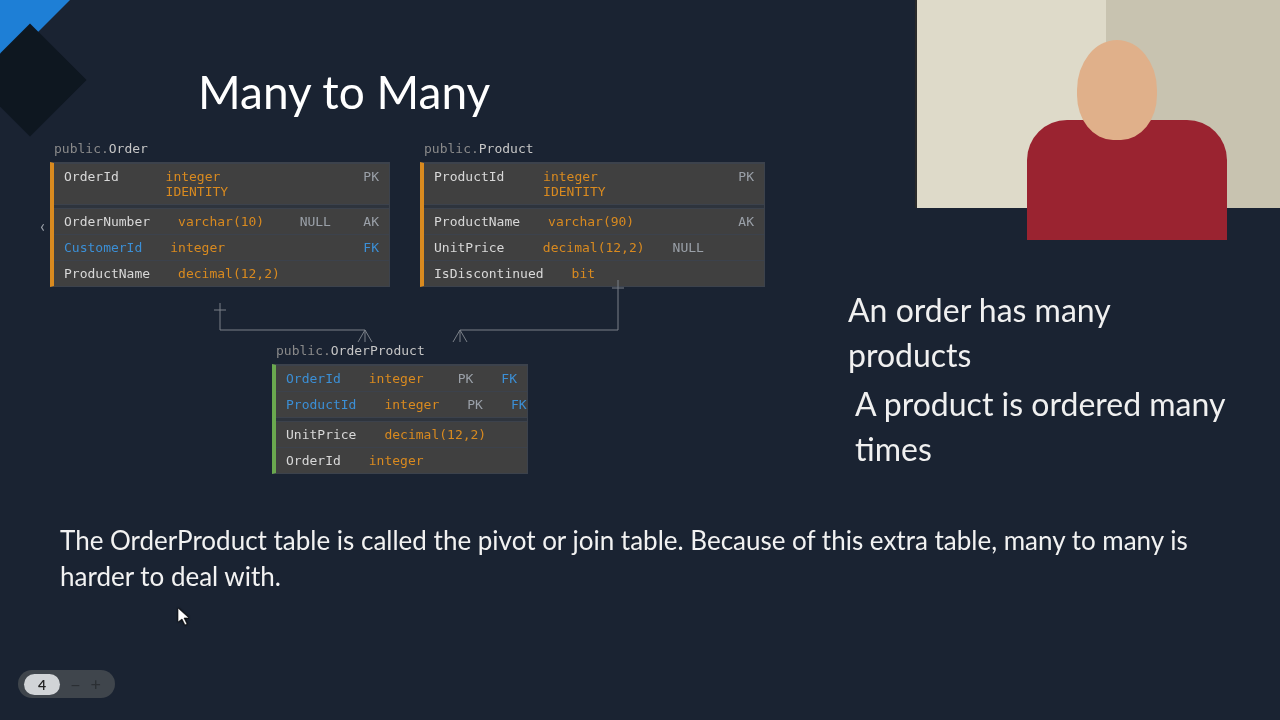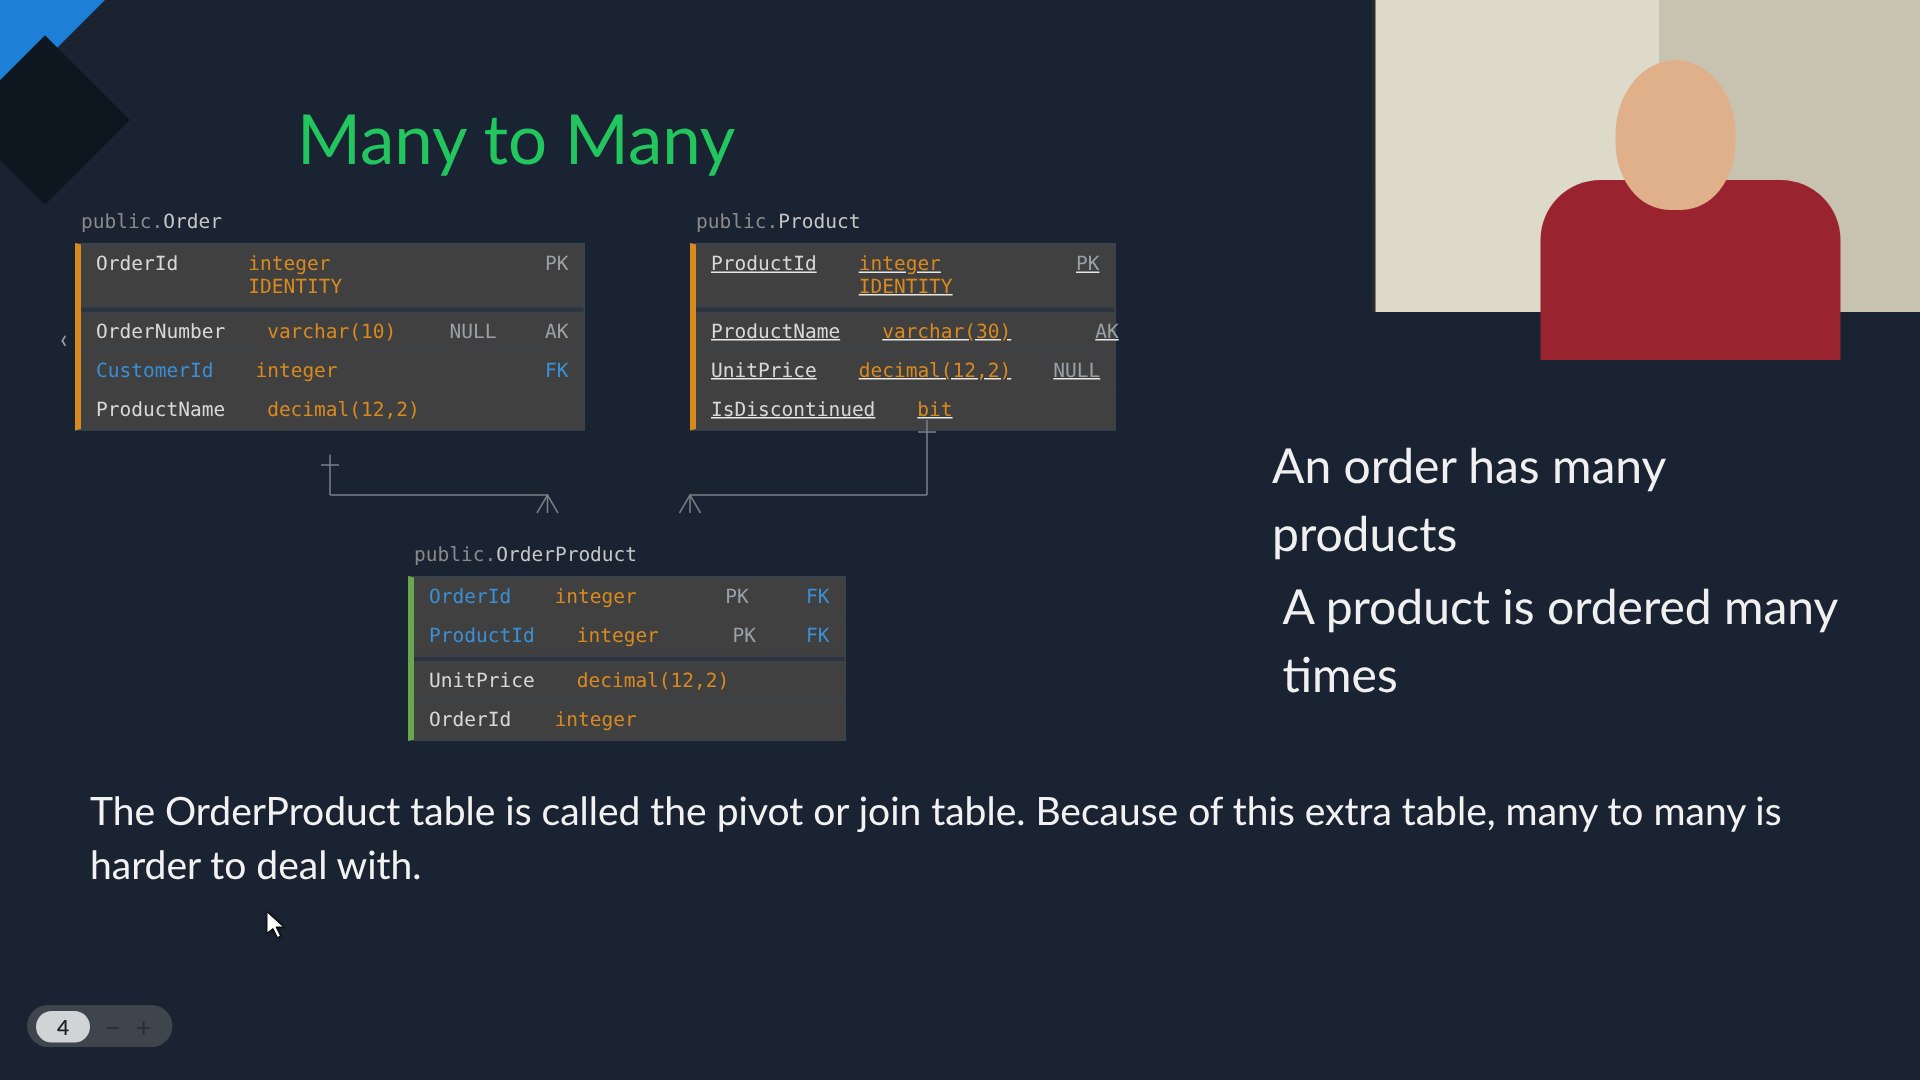--- a/index.html
+++ b/index.html
@@ -21,7 +21,7 @@
   }
   .title {
     position: absolute; top: 64px; left: 198px;
-    font-size: 46px; font-weight: 400; color: #22c55e;
+    font-size: 46px; font-weight: 400; color: #ffffff;
   }
   
   .er {

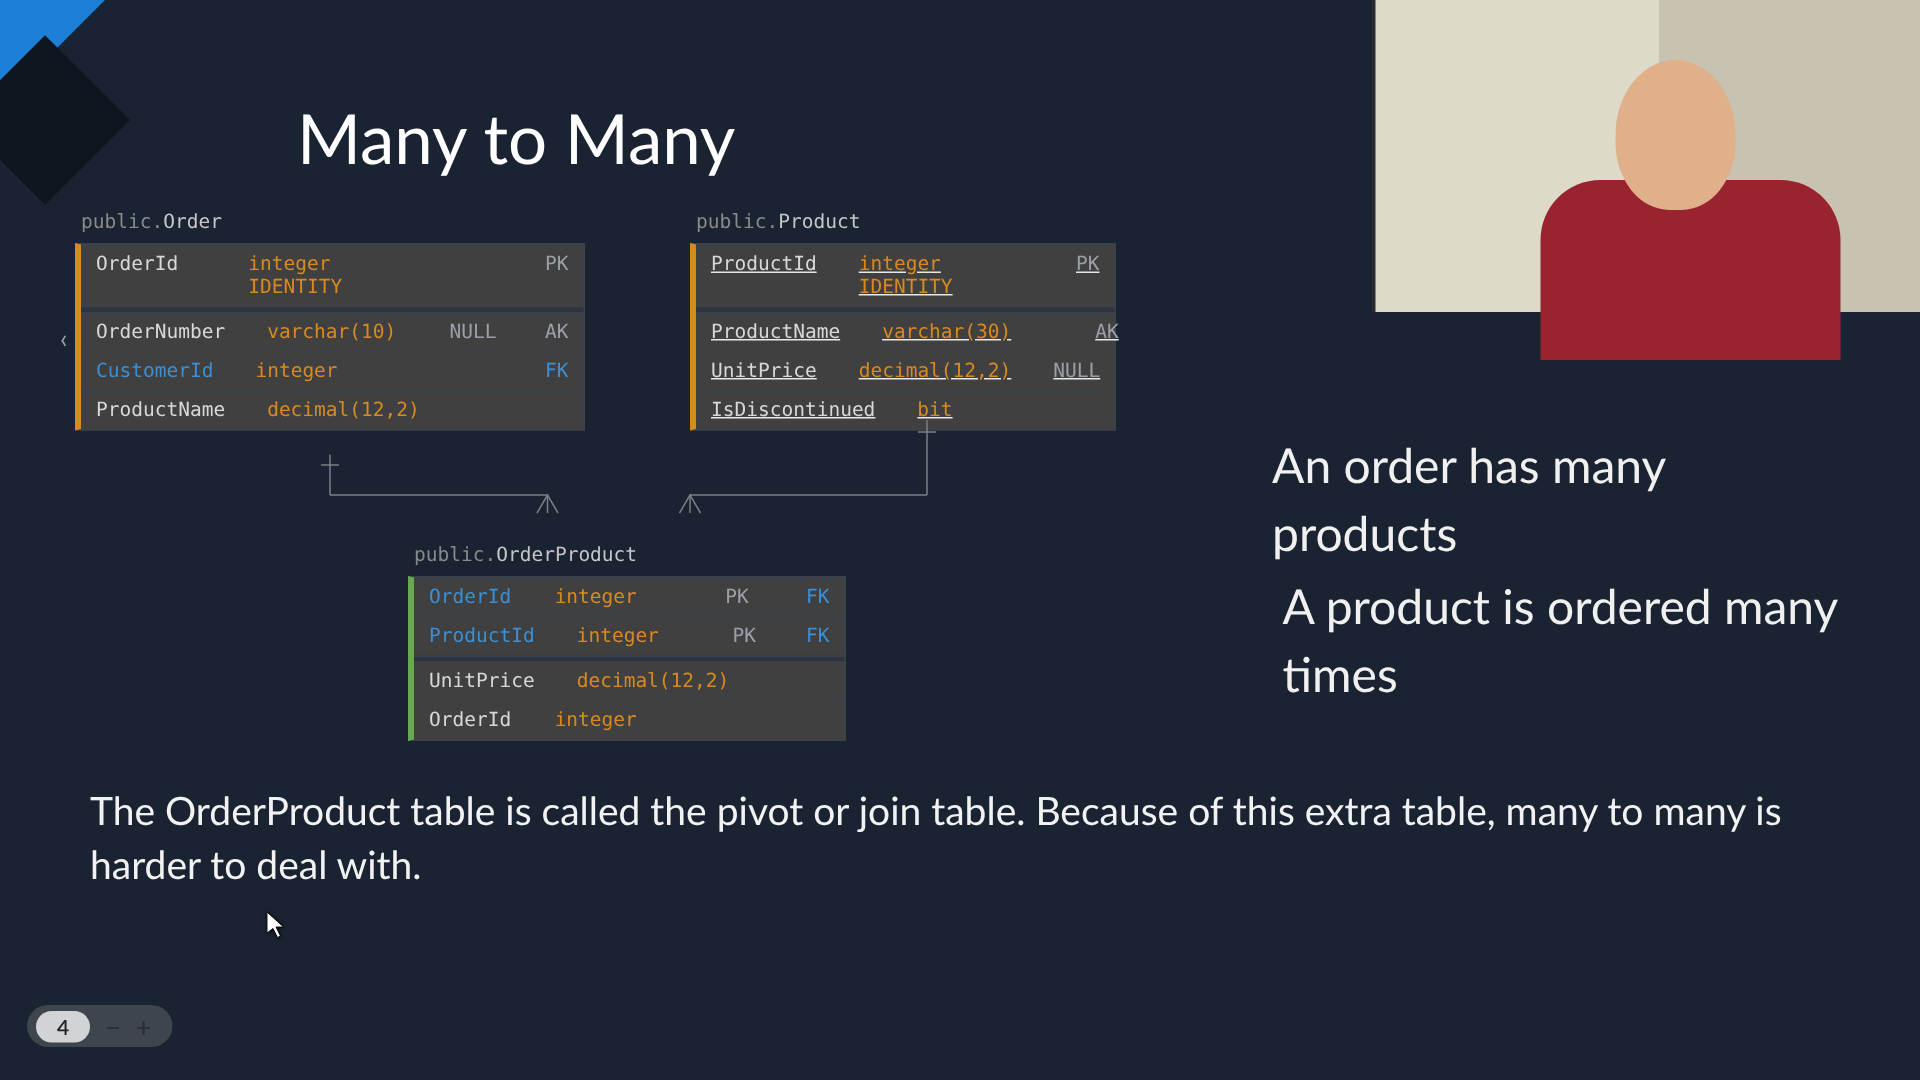--- a/index.html
+++ b/index.html
@@ -133,7 +133,7 @@
   </div>
 </div>
 
-<div class="er" style="left:460px; top:162px; width:284px;text-decoration:underline;">
+<div class="er" style="left:420px; top:162px; width:345px;">
   <div class="name">
     <span class="sch">public.</span><span>Product</span>
   </div>

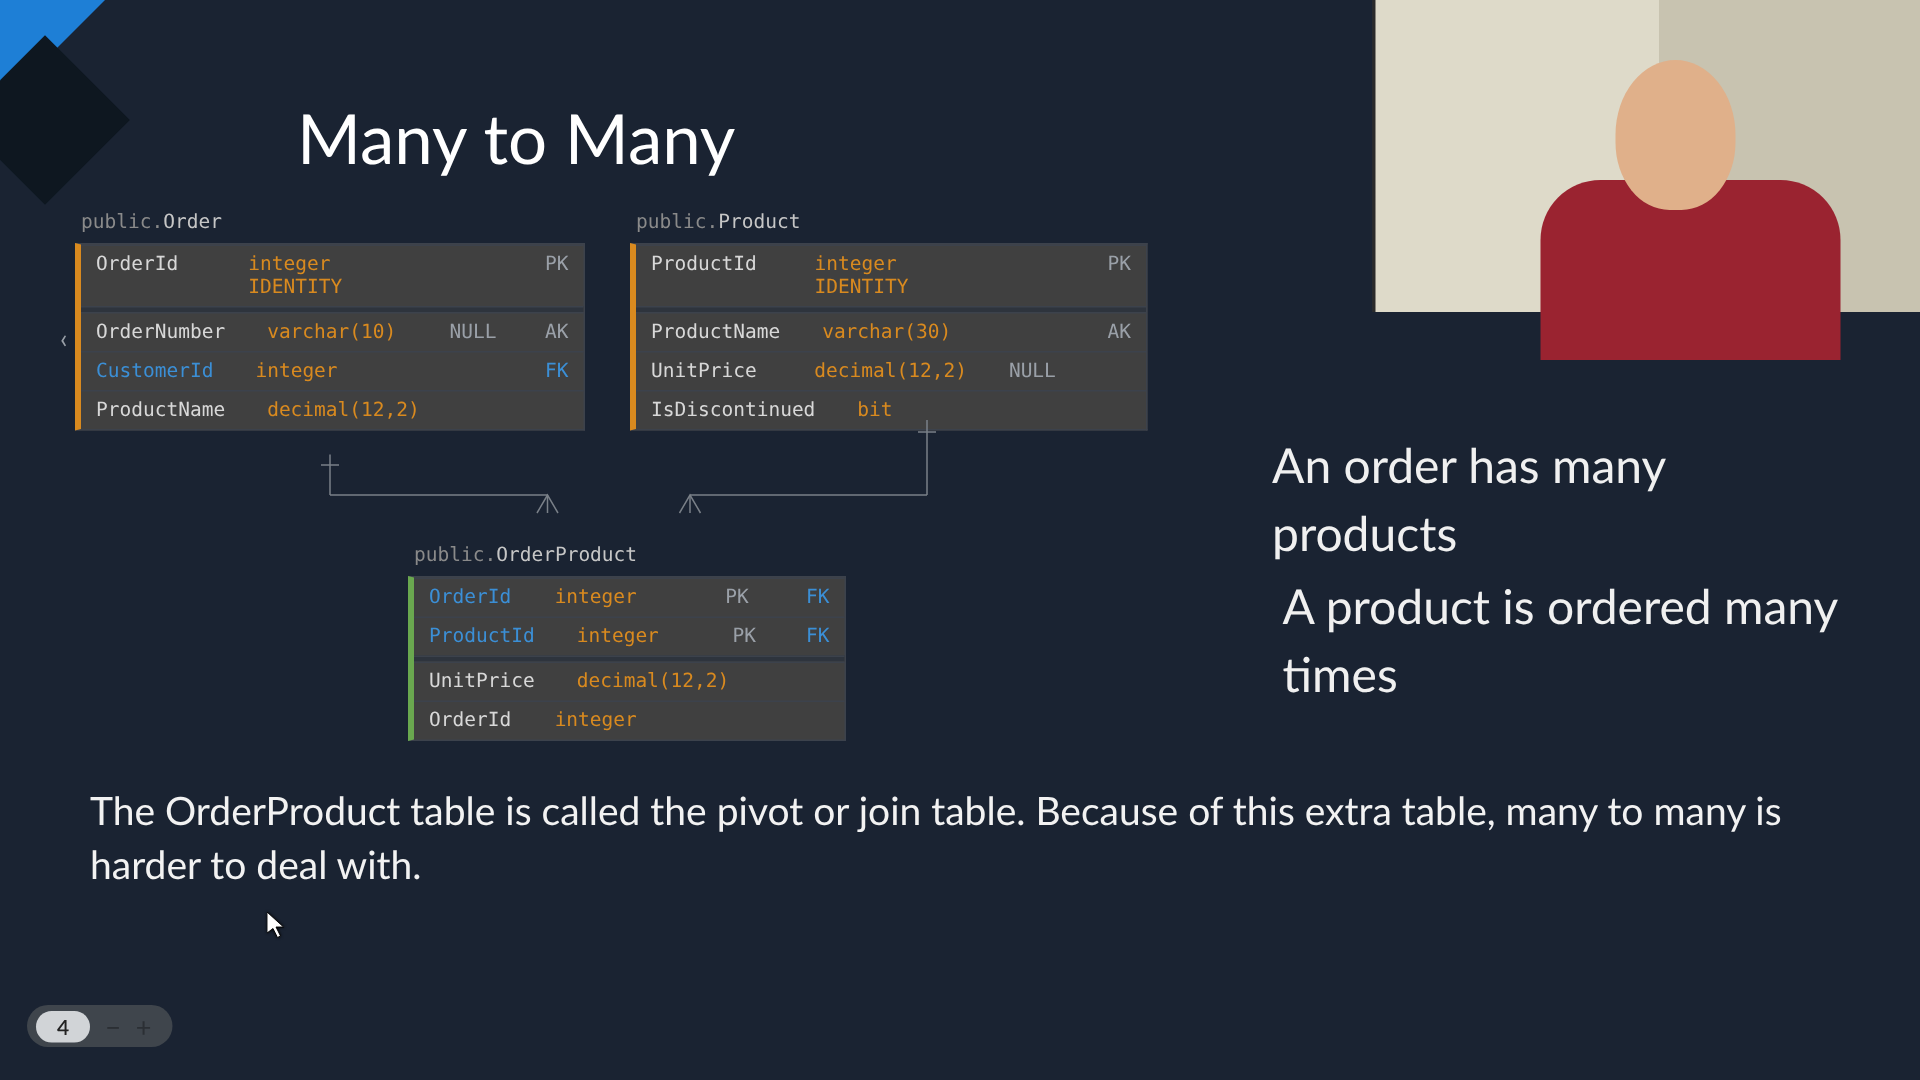--- a/index.html
+++ b/index.html
@@ -146,7 +146,7 @@
   <div class="sep"></div>
   <div class="row">
     <span class="col" style="width:112px">ProductName</span>
-    <span class="type">varchar(30)</span>
+    <span class="type">varchar(90)</span>
     <span class="flag"></span>
     <span class="flag2">AK</span>
   </div>

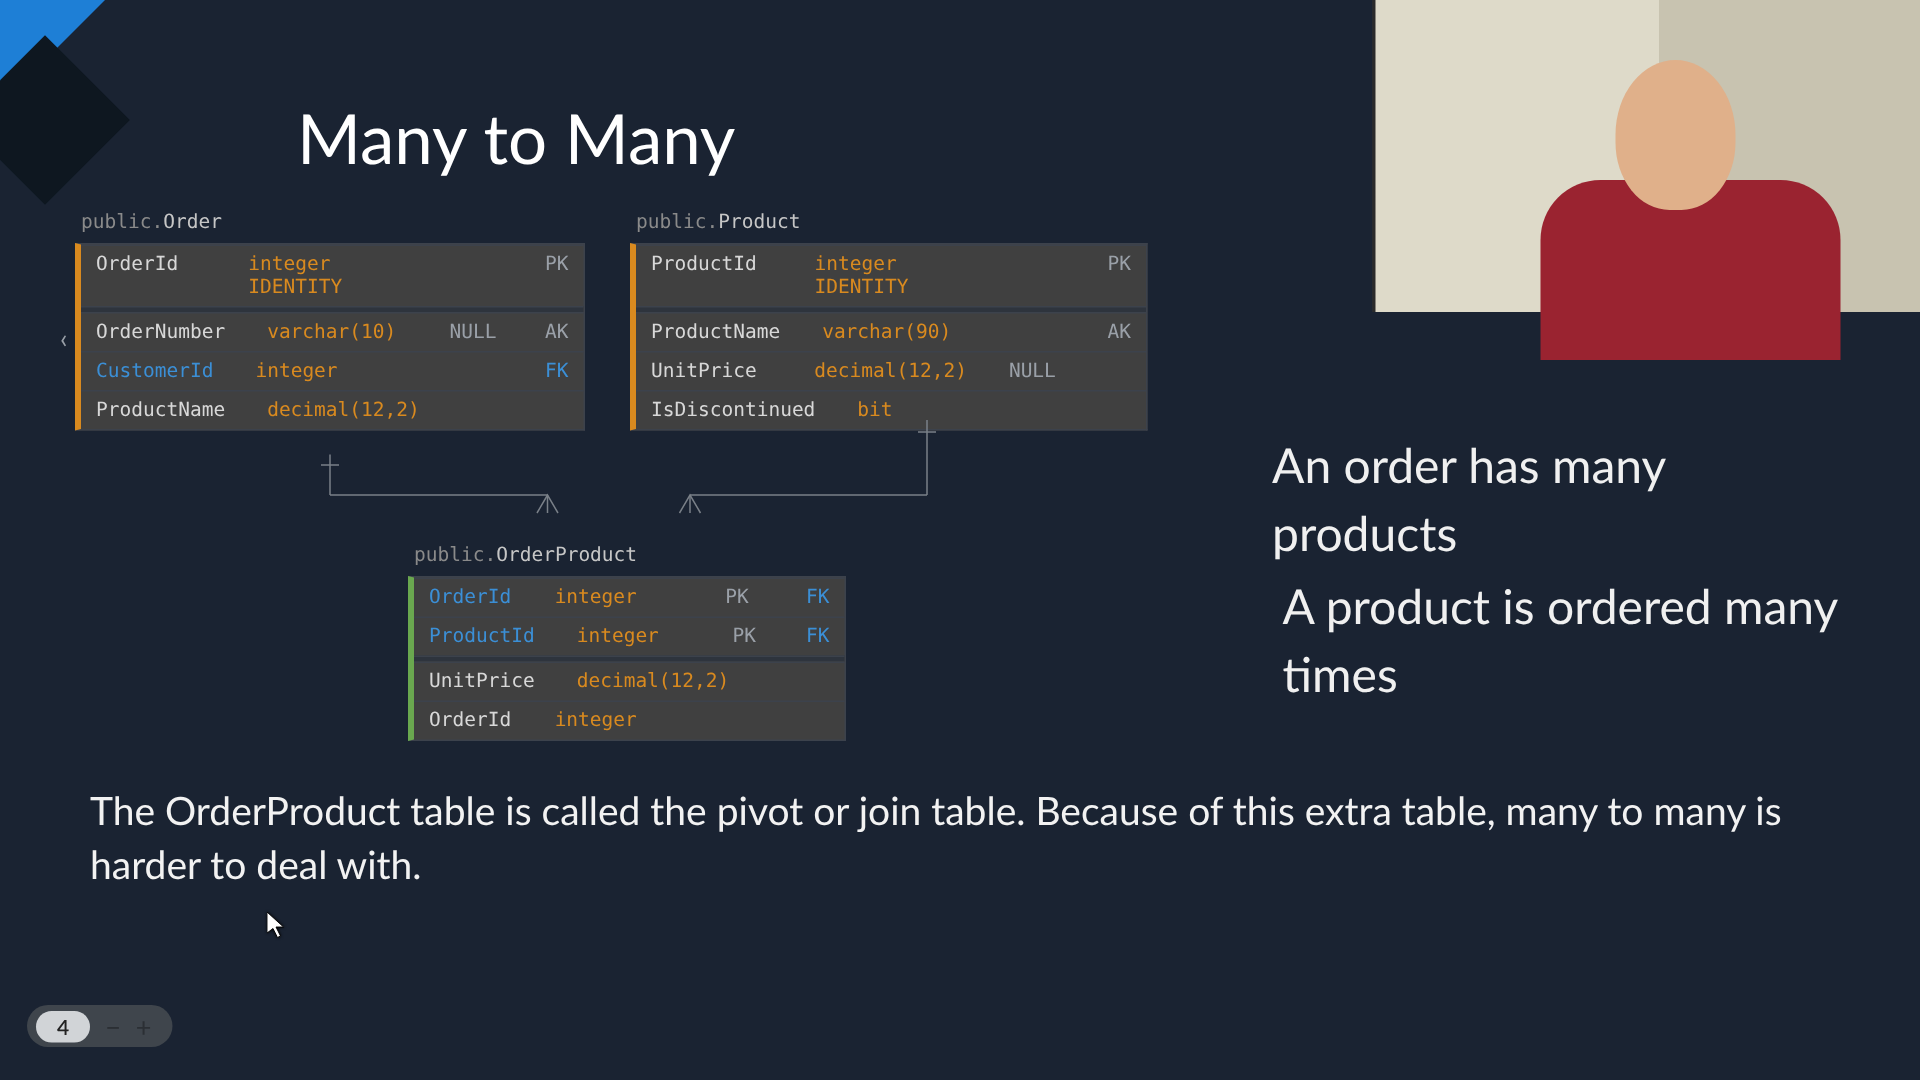--- a/index.html
+++ b/index.html
@@ -164,7 +164,7 @@
   </div>
 </div>
 
-<div class="er" style="left:272px; top:364px; width:292px; border-left-color:#6aa84f;margin-top:20px;">
+<div class="er" style="left:272px; top:364px; width:256px; border-left-color:#6aa84f;">
   <div class="name">
     <span class="sch">public.</span><span>OrderProduct</span>
   </div>

